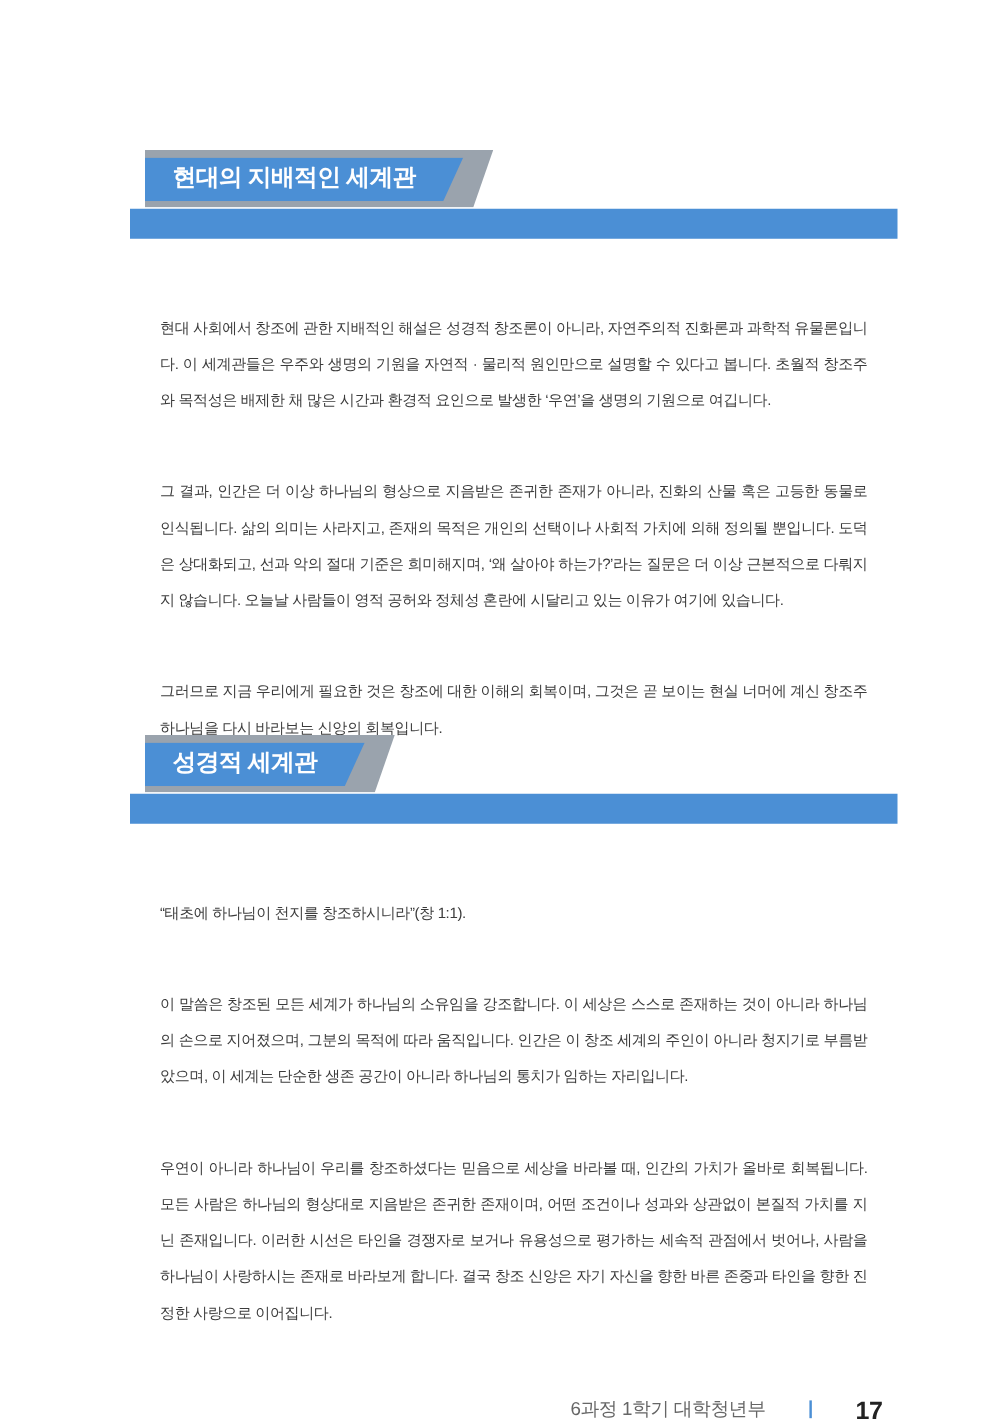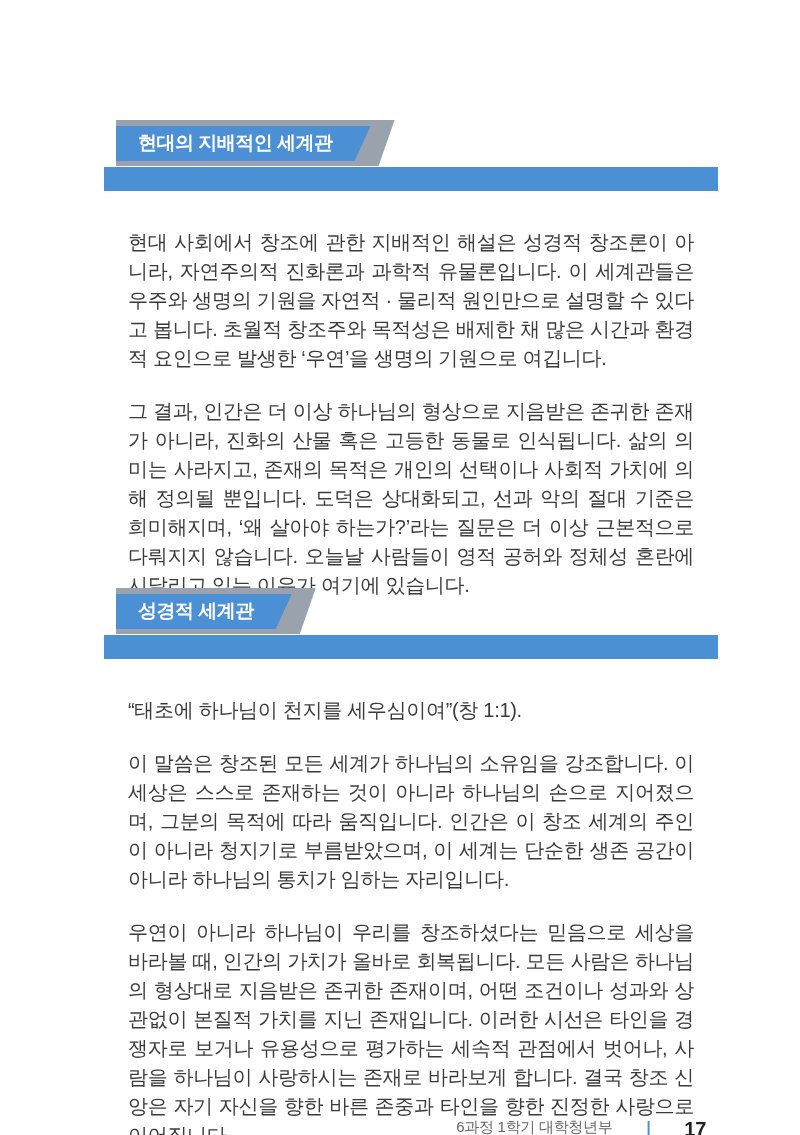--- a/index.html
+++ b/index.html
@@ -41,12 +41,13 @@
 
   .body-text { margin-top: 13px; }
   .body-text p {
-    font-size: 20px;
+    font-size: 12px;
     line-height: 29px;
     color: #3b3b3b;
     letter-spacing: -0.3px;
     text-align: justify;
     word-break: break-all;
+    margin-top: 20px;
   }
 
   .footer {

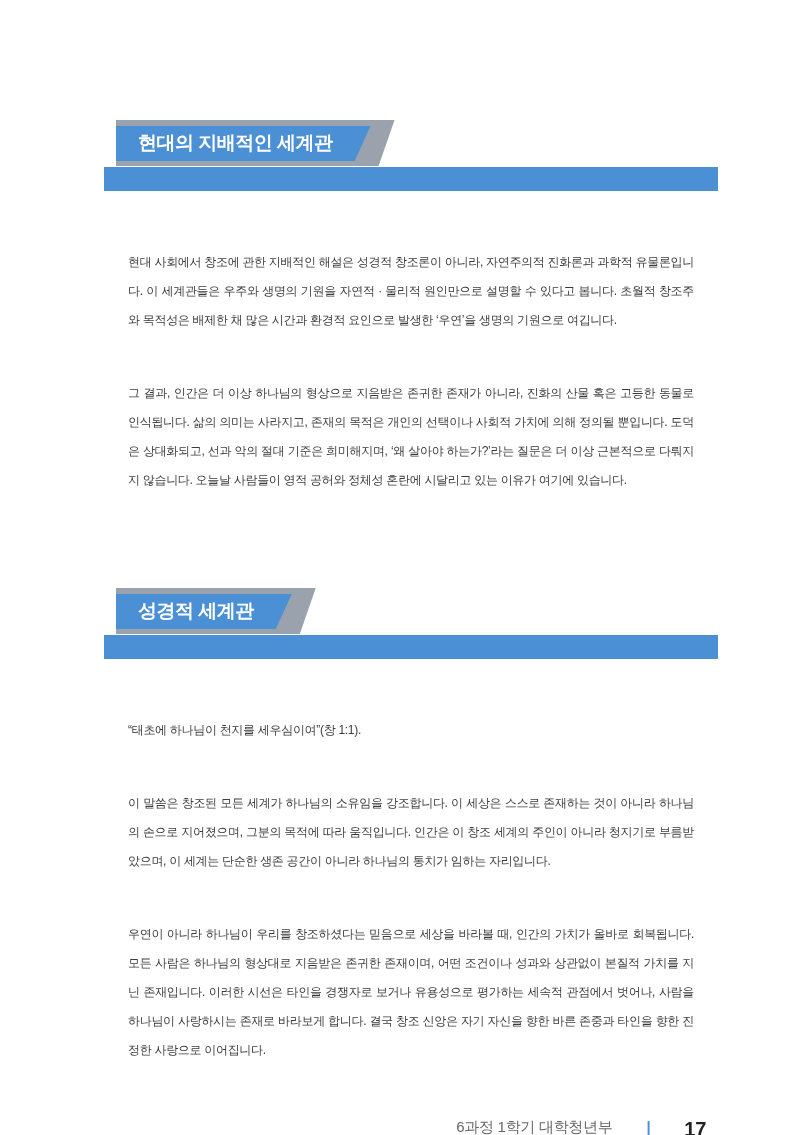--- a/index.html
+++ b/index.html
@@ -75,6 +75,7 @@
     <div class="body-text">
       <p>현대 사회에서 창조에 관한 지배적인 해설은 성경적 창조론이 아니라, 자연주의적 진화론과 과학적 유물론입니다. 이 세계관들은 우주와 생명의 기원을 자연적 · 물리적 원인만으로 설명할 수 있다고 봅니다. 초월적 창조주와 목적성은 배제한 채 많은 시간과 환경적 요인으로 발생한 ‘우연’을 생명의 기원으로 여깁니다.</p>
       <p>그 결과, 인간은 더 이상 하나님의 형상으로 지음받은 존귀한 존재가 아니라, 진화의 산물 혹은 고등한 동물로 인식됩니다. 삶의 의미는 사라지고, 존재의 목적은 개인의 선택이나 사회적 가치에 의해 정의될 뿐입니다. 도덕은 상대화되고, 선과 악의 절대 기준은 희미해지며, ‘왜 살아야 하는가?’라는 질문은 더 이상 근본적으로 다뤄지지 않습니다. 오늘날 사람들이 영적 공허와 정체성 혼란에 시달리고 있는 이유가 여기에 있습니다.</p>
+      <p>그러므로 지금 우리에게 필요한 것은 창조에 대한 이해의 회복이며, 그것은 곧 보이는 현실 너머에 계신 창조주 하나님을 다시 바라보는 신앙의 회복입니다.</p>
     </div>
   </div>
 

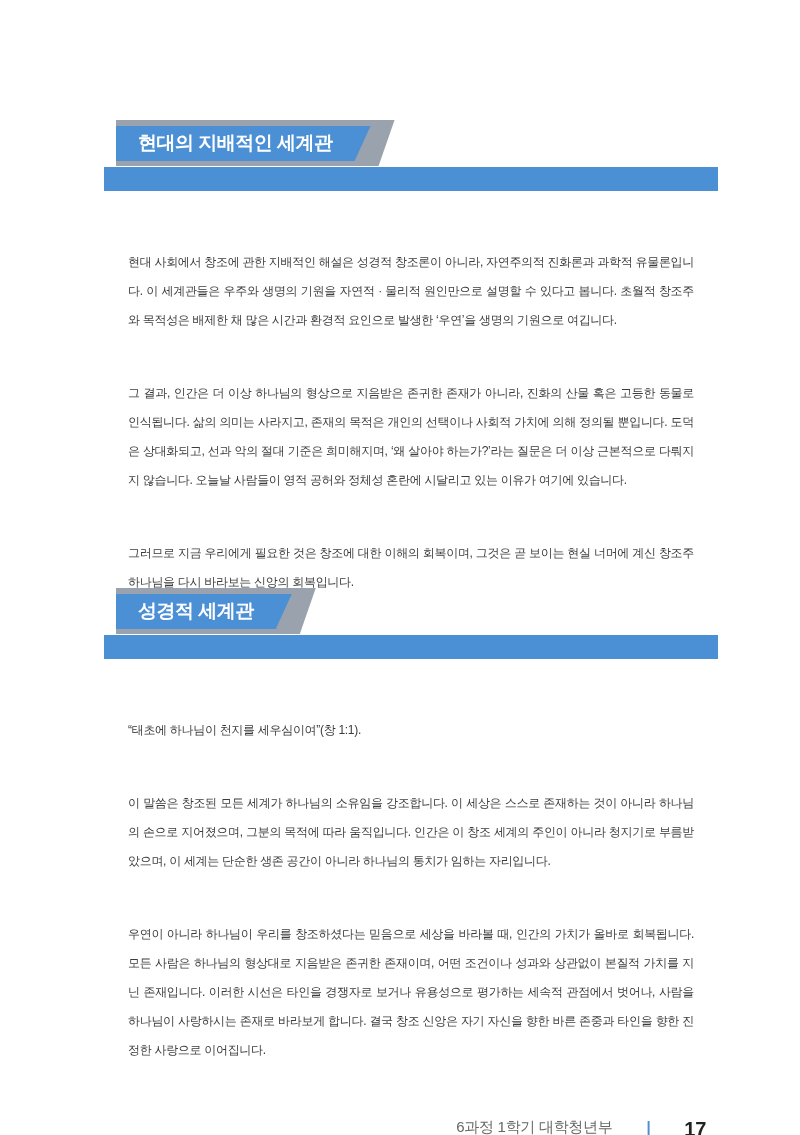--- a/index.html
+++ b/index.html
@@ -86,7 +86,7 @@
     </div>
     <div class="rule"></div>
     <div class="body-text">
-      <p>“태초에 하나님이 천지를 세우심이여”(창 1:1).</p>
+      <p>“태초에 하나님이 천지를 창조하시니라”(창 1:1).</p>
       <p>이 말씀은 창조된 모든 세계가 하나님의 소유임을 강조합니다. 이 세상은 스스로 존재하는 것이 아니라 하나님의 손으로 지어졌으며, 그분의 목적에 따라 움직입니다. 인간은 이 창조 세계의 주인이 아니라 청지기로 부름받았으며, 이 세계는 단순한 생존 공간이 아니라 하나님의 통치가 임하는 자리입니다.</p>
       <p>우연이 아니라 하나님이 우리를 창조하셨다는 믿음으로 세상을 바라볼 때, 인간의 가치가 올바로 회복됩니다. 모든 사람은 하나님의 형상대로 지음받은 존귀한 존재이며, 어떤 조건이나 성과와 상관없이 본질적 가치를 지닌 존재입니다. 이러한 시선은 타인을 경쟁자로 보거나 유용성으로 평가하는 세속적 관점에서 벗어나, 사람을 하나님이 사랑하시는 존재로 바라보게 합니다. 결국 창조 신앙은 자기 자신을 향한 바른 존중과 타인을 향한 진정한 사랑으로 이어집니다.</p>
     </div>

